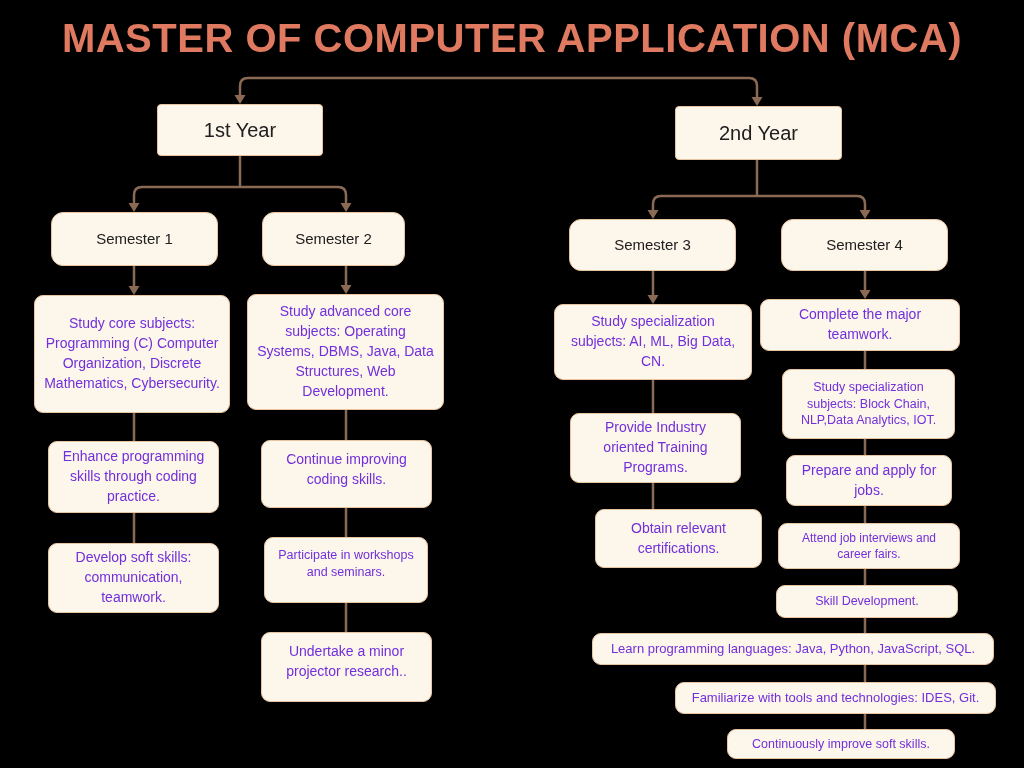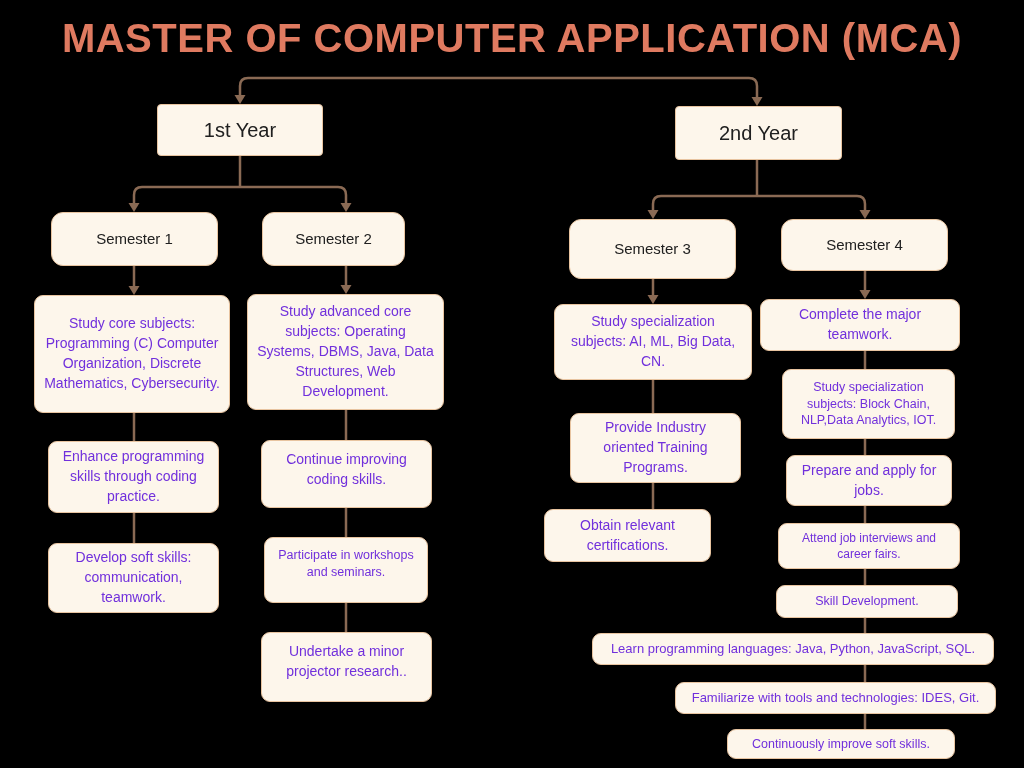--- a/index.html
+++ b/index.html
@@ -92,7 +92,7 @@
 
   <div class="node sem" style="left:51px;top:212px;width:167px;height:54px;">Semester 1</div>
   <div class="node sem" style="left:262px;top:212px;width:143px;height:54px;">Semester 2</div>
-  <div class="node sem" style="left:569px;top:219px;width:167px;height:60px;">Semester 3</div>
+  <div class="node sem" style="left:569px;top:219px;width:167px;height:52px;">Semester 3</div>
   <div class="node sem" style="left:781px;top:219px;width:167px;height:52px;">Semester 4</div>
 
   <div class="node" style="left:34px;top:295px;width:196px;height:118px;">Study core subjects: Programming (C) Computer Organization, Discrete Mathematics, Cybersecurity.</div>

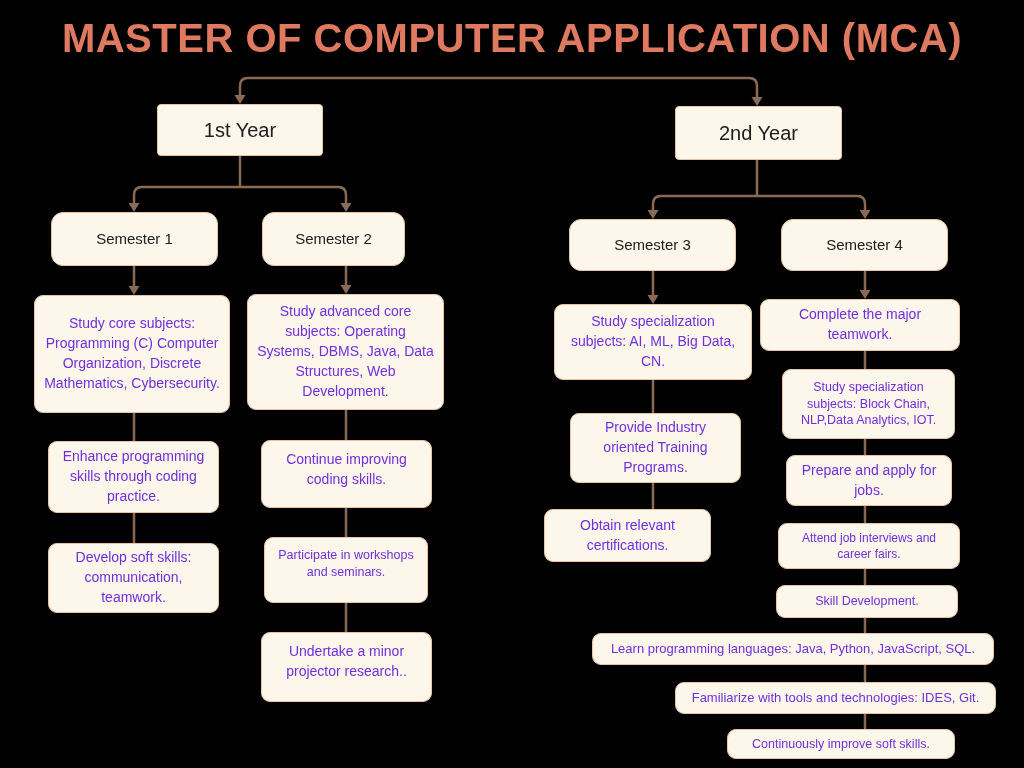--- a/index.html
+++ b/index.html
@@ -106,7 +106,7 @@
 
   <div class="node" style="left:554px;top:304px;width:198px;height:76px;">Study specialization subjects: AI, ML, Big Data, CN.</div>
   <div class="node" style="left:570px;top:413px;width:171px;height:70px;">Provide Industry oriented Training Programs.</div>
-  <div class="node" style="left:544px;top:509px;width:167px;height:53px;">Obtain relevant certifications.</div>
+  <div class="node" style="left:595px;top:509px;width:167px;height:59px;">Obtain relevant certifications.</div>
 
   <div class="node" style="left:760px;top:299px;width:200px;height:52px;">Complete the major teamwork.</div>
   <div class="node small" style="left:782px;top:369px;width:173px;height:70px;">Study specialization subjects: Block Chain, NLP,Data Analytics, IOT.</div>

